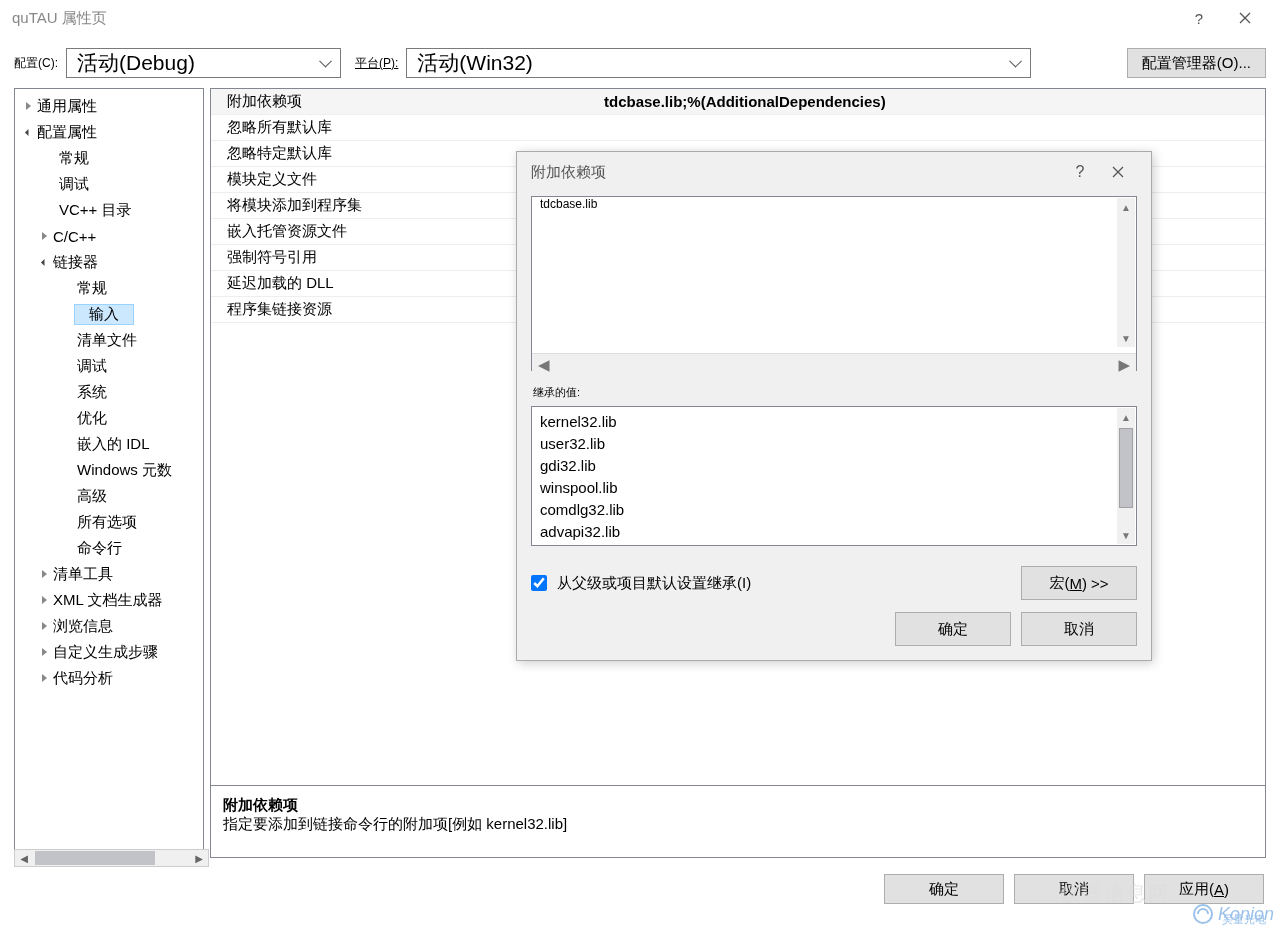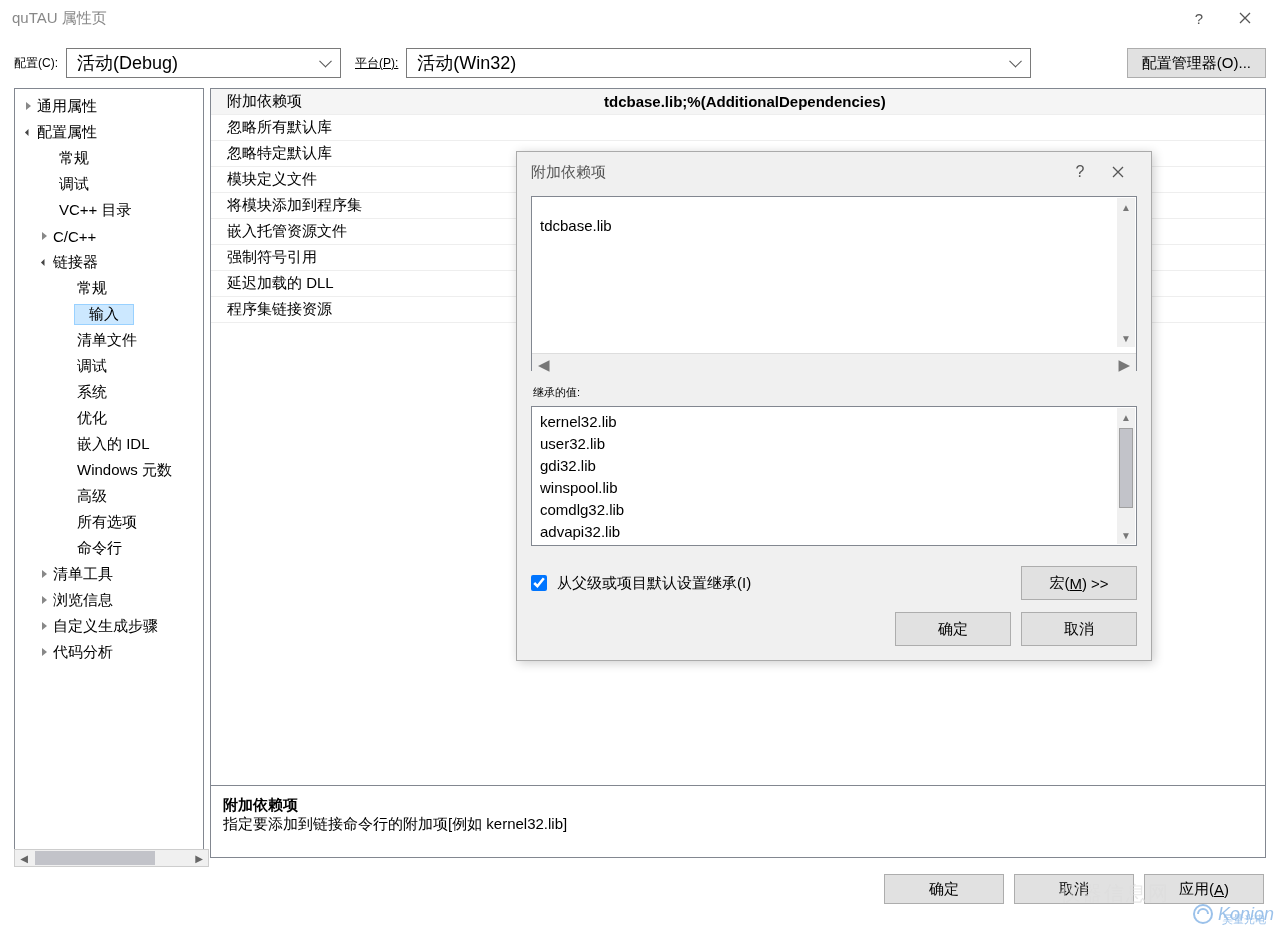--- a/index.html
+++ b/index.html
@@ -11,7 +11,7 @@
 
 .toprow { display: flex; align-items: center; padding: 12px 14px 10px 14px; gap: 8px; }
 .toprow label { font-size: 12px; }
-.select { position: relative; height: 30px; border: 1px solid #7a7a7a; background: #fff; display: flex; align-items: center; padding: 0 28px 0 10px; font-size: 18px; }
+.select { position: relative; height: 30px; border: 1px solid #7a7a7a; background: #fff; display: flex; align-items: center; padding: 0 28px 0 10px; font-size: 21px; }
 .select::after { content: ""; position: absolute; right: 10px; top: 50%; width: 8px; height: 8px; border-right: 1.5px solid #555; border-bottom: 1.5px solid #555; transform: translateY(-70%) rotate(45deg); }
 #sel-config { width: 275px; }
 #sel-platform { width: 625px; }

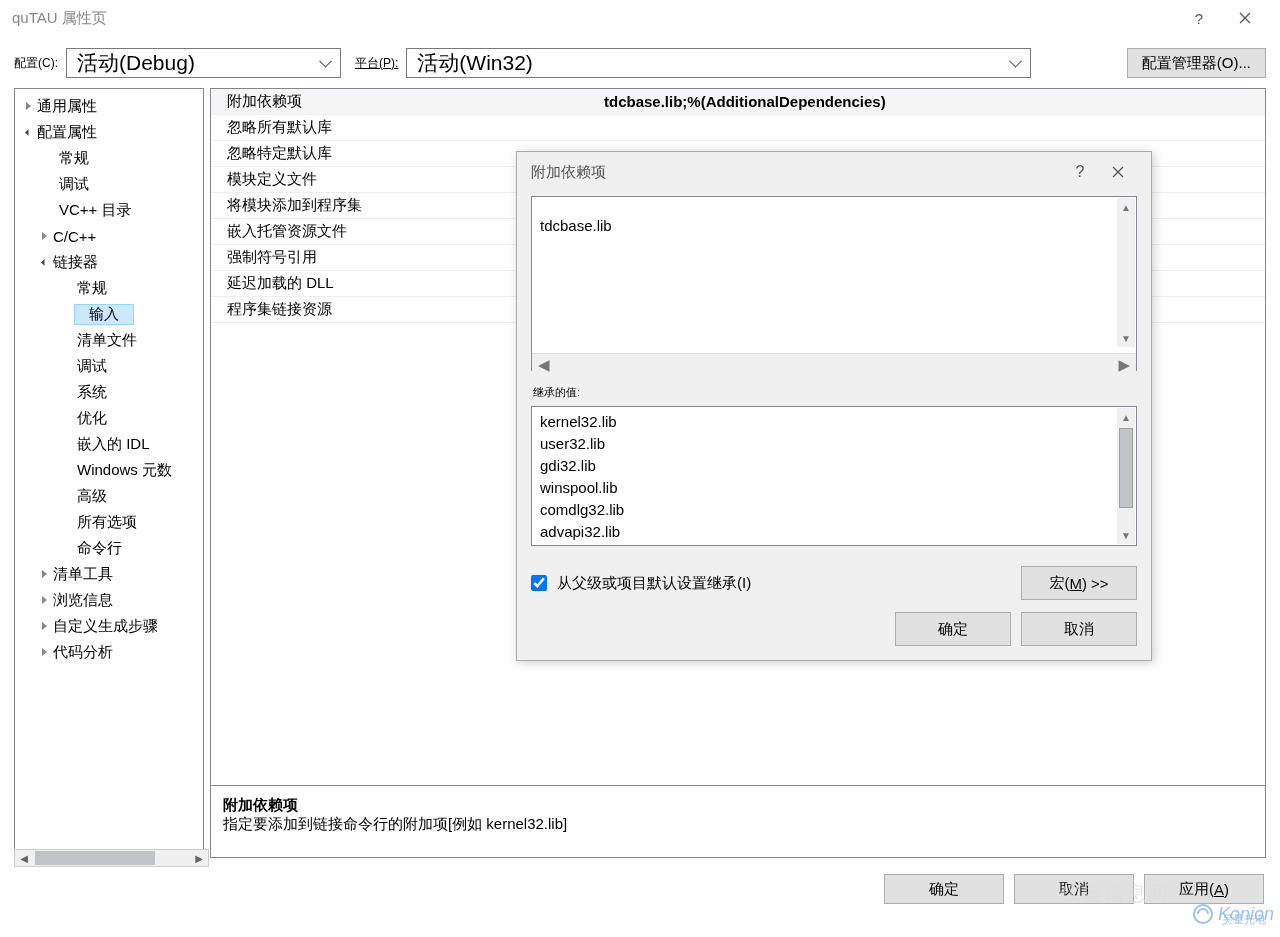--- a/index.html
+++ b/index.html
@@ -49,7 +49,7 @@
 .dialog .dbtn { width: 38px; height: 30px; display: flex; align-items: center; justify-content: center; color: #555; font-size: 16px; }
 .dialog .body { padding: 4px 14px 14px 14px; }
 .editarea { background: #fff; border: 1px solid #828790; height: 175px; width: 100%; position: relative; }
-.editarea .content { padding: 20px 8px; font-size: 15px; height: 156px; overflow: hidden; }
+.editarea .content { padding: 0 8px; font-size: 12px; height: 156px; overflow: hidden; }
 .editarea .hscroll { height: 22px; border-top: 1px solid #ddd; background: #f0f0f0; display: flex; align-items: center; justify-content: space-between; padding: 0 6px; color: #777; }
 .vsb { position: absolute; right: 1px; top: 1px; bottom: 23px; width: 18px; background: #f0f0f0; display: flex; flex-direction: column; justify-content: space-between; align-items: center; color: #777; font-size: 10px; }
 .vsb div { height: 18px; display: flex; align-items: center; justify-content: center; }

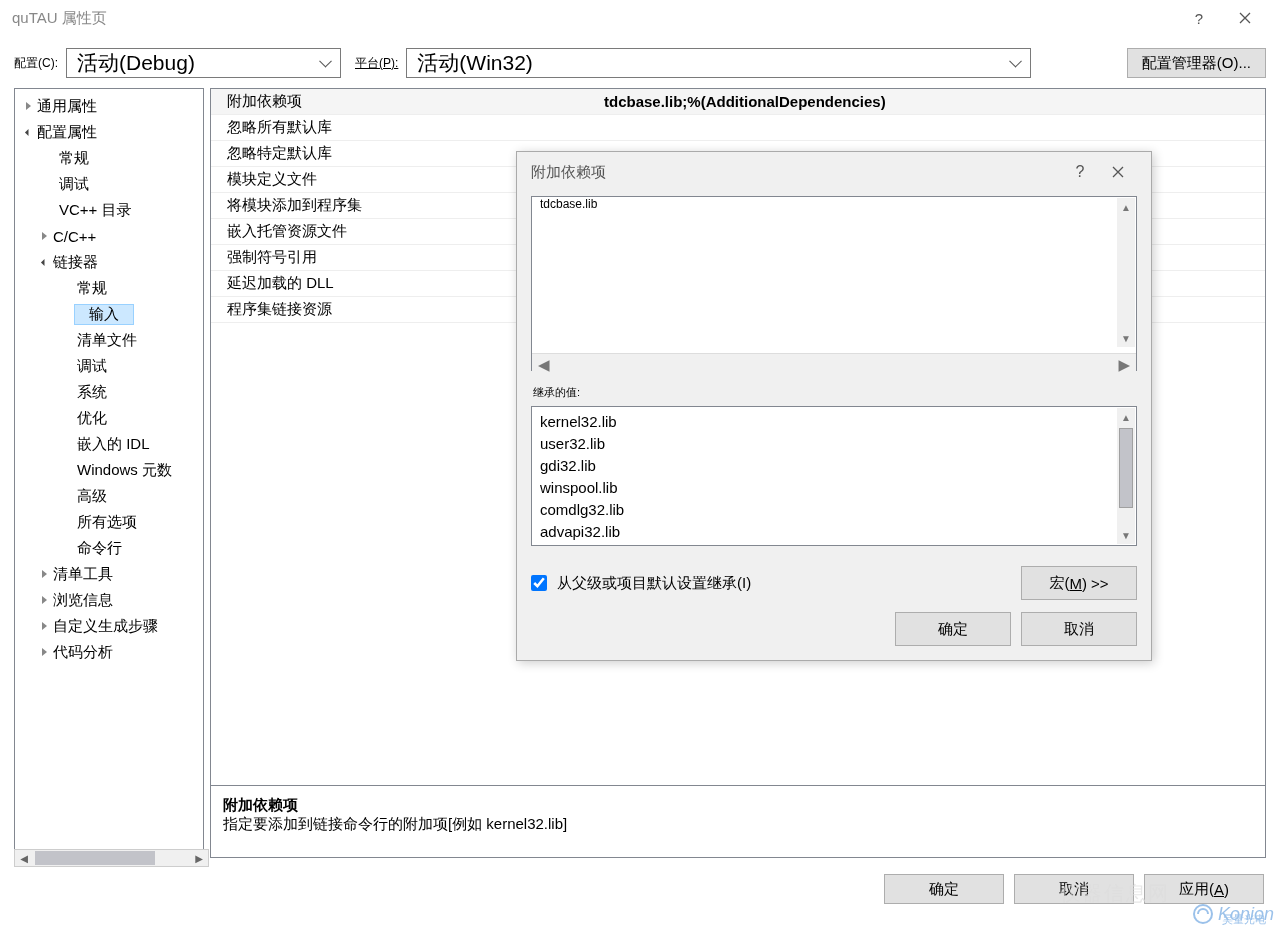--- a/index.html
+++ b/index.html
@@ -170,6 +170,10 @@
       </div>
     <div class="tree-item i1">
         <span class="arrow closed"></span>
+        <span class="label">XML 文档生成器</span>
+      </div>
+    <div class="tree-item i1">
+        <span class="arrow closed"></span>
         <span class="label">浏览信息</span>
       </div>
     <div class="tree-item i1">

